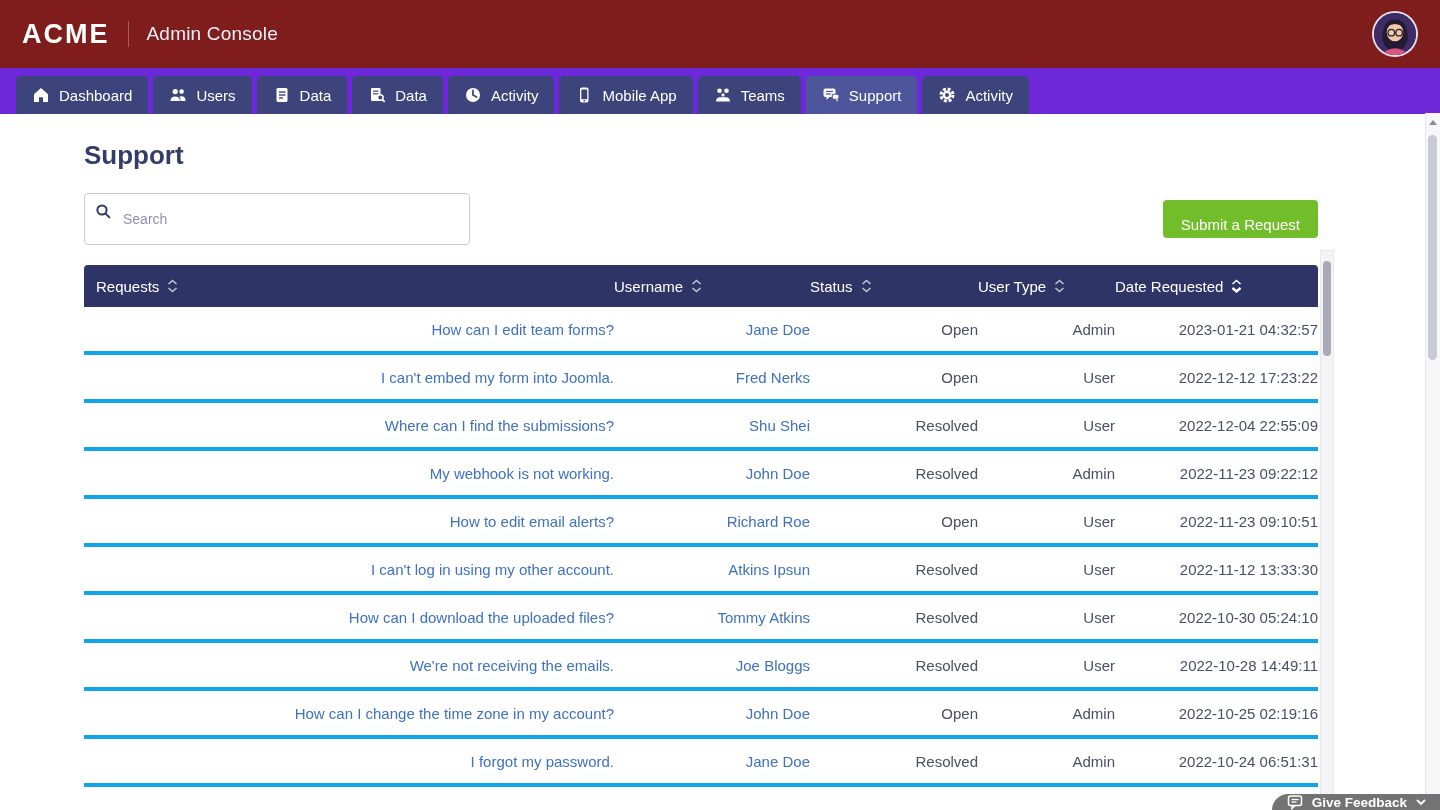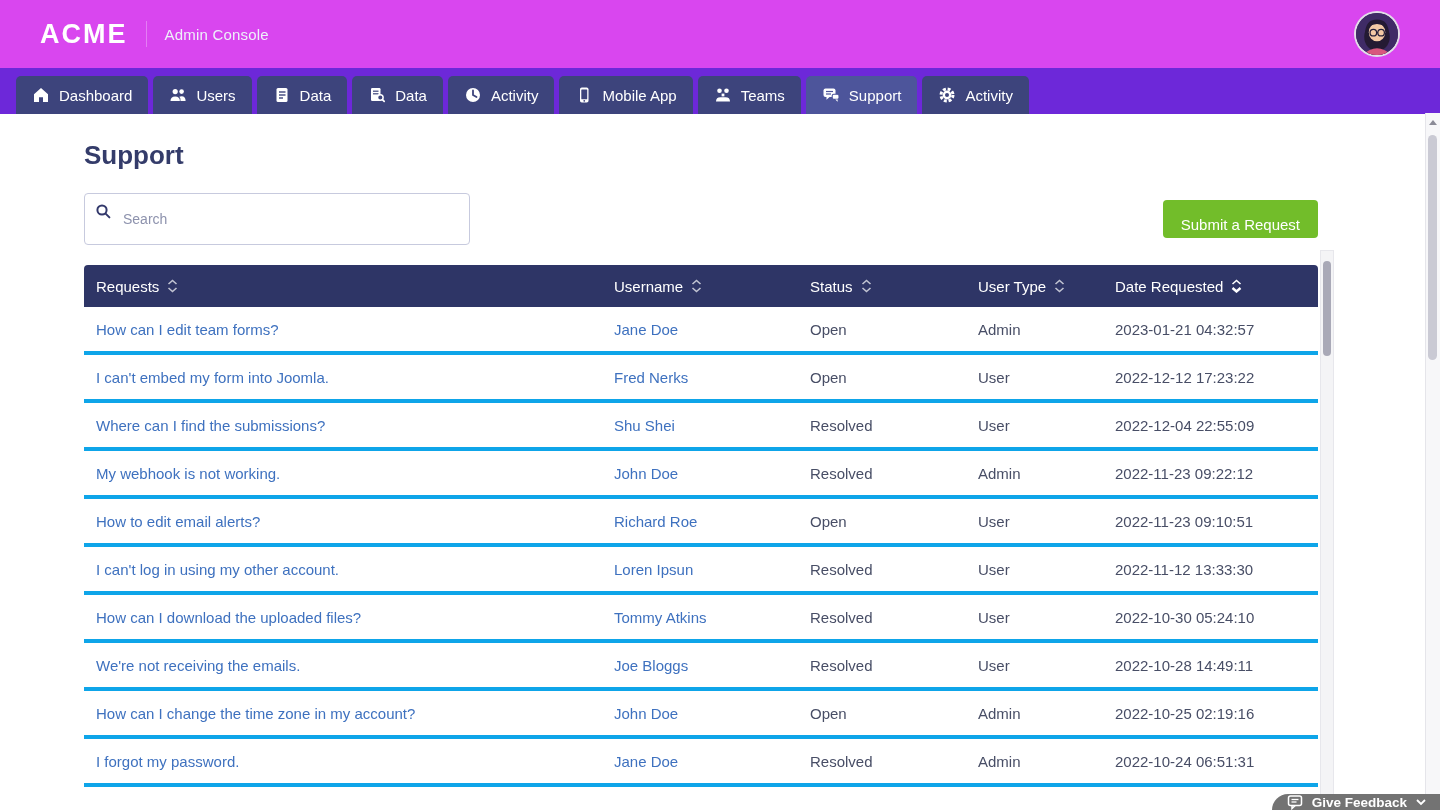--- a/index.html
+++ b/index.html
@@ -15,10 +15,10 @@
   
   .topbar {
     height: 68px;
-    background: #d946ef;
-    display: flex;
-    align-items: center;
-    padding: 0 40px;
+    background: #7f1d1d;
+    display: flex;
+    align-items: center;
+    padding: 0 22px;
   }
   .logo {
     color: #fff;

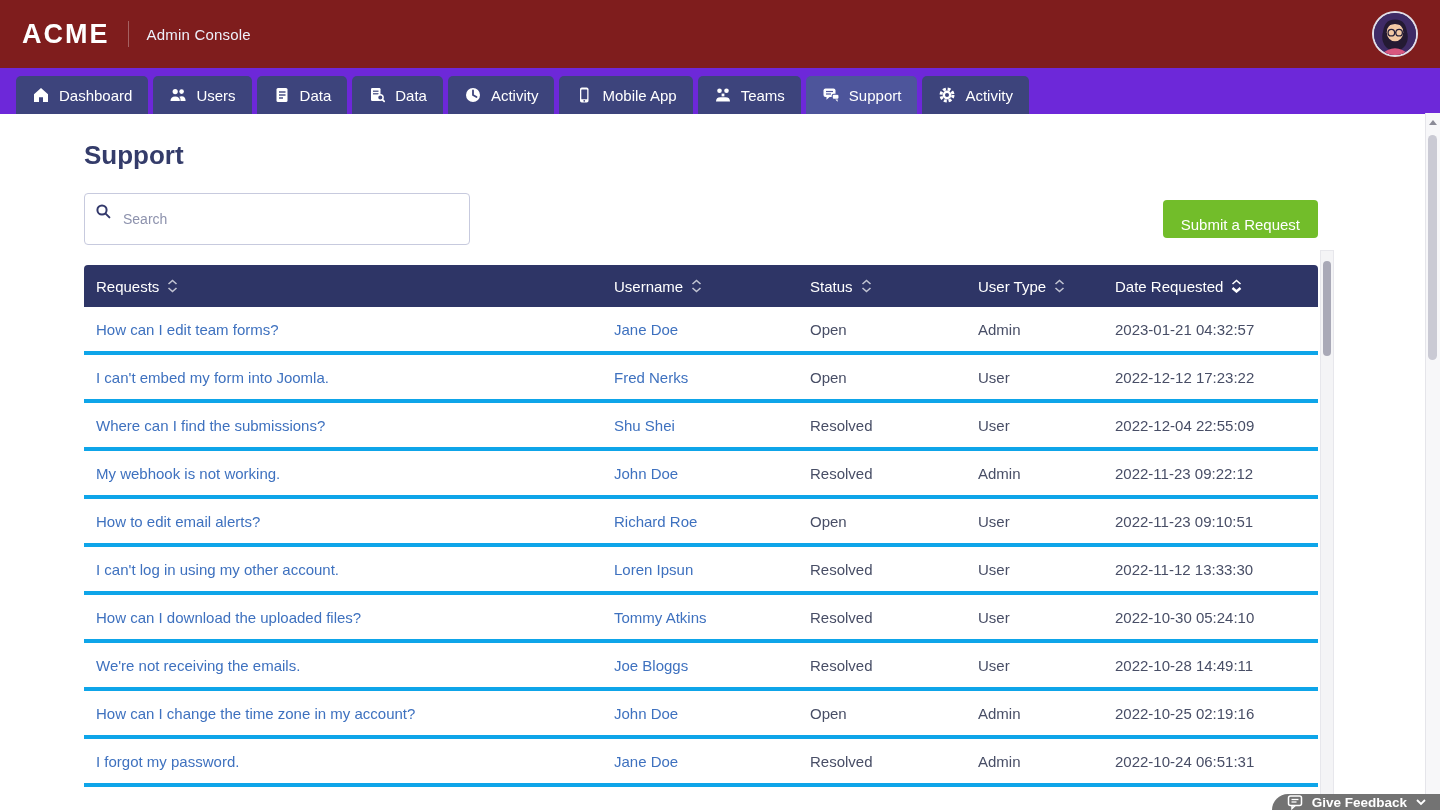--- a/index.html
+++ b/index.html
@@ -33,7 +33,7 @@
   }
   .app-title {
     color: #eef0fa;
-    font-size: 15px;
+    font-size: 19px;
     font-weight: 500;
     letter-spacing: .2px;
   }

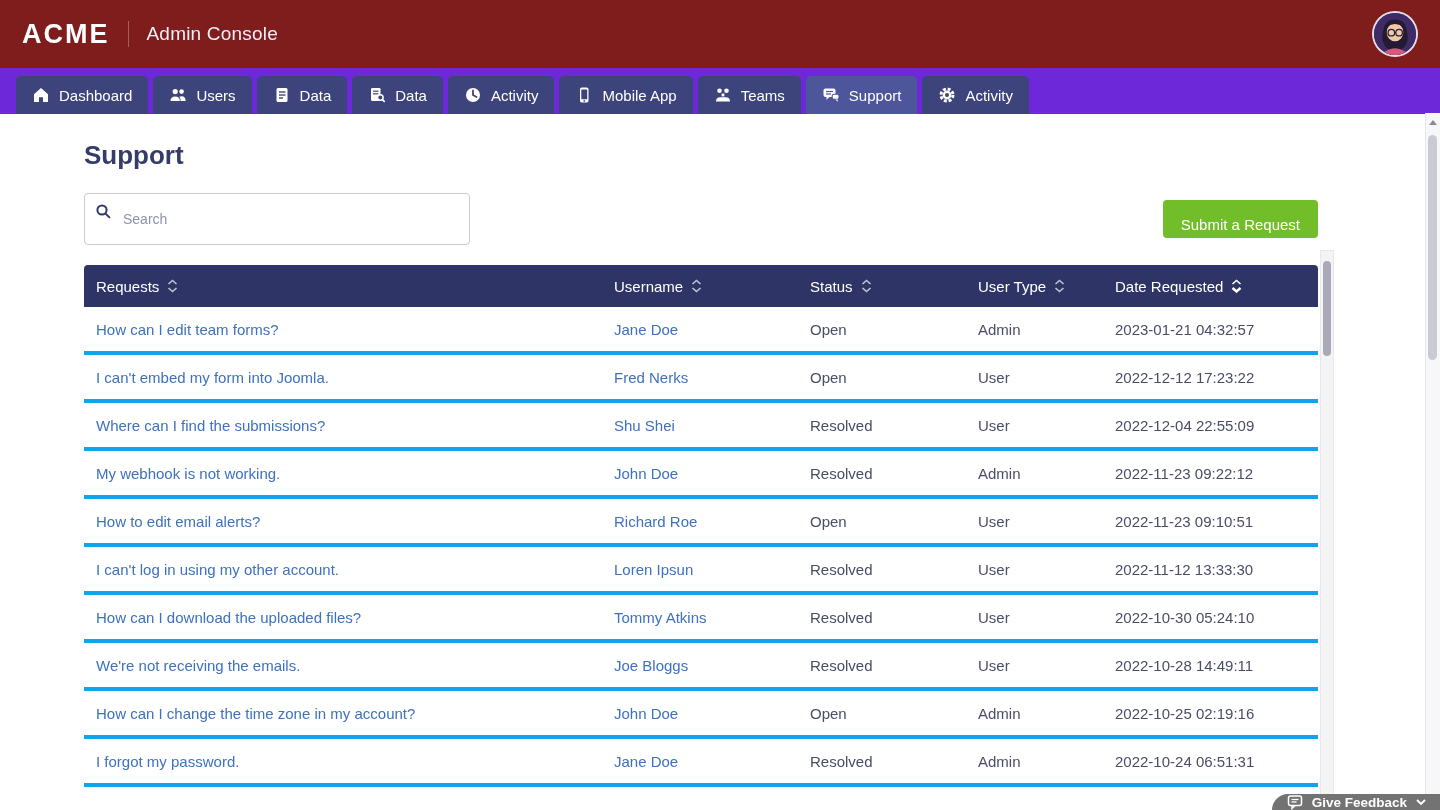--- a/index.html
+++ b/index.html
@@ -115,7 +115,7 @@
   }
 
   
-  .table { width: 1234px; }
+  .table { width: 1234px; text-align: right; }
   .thead {
     display: flex;
     align-items: center;

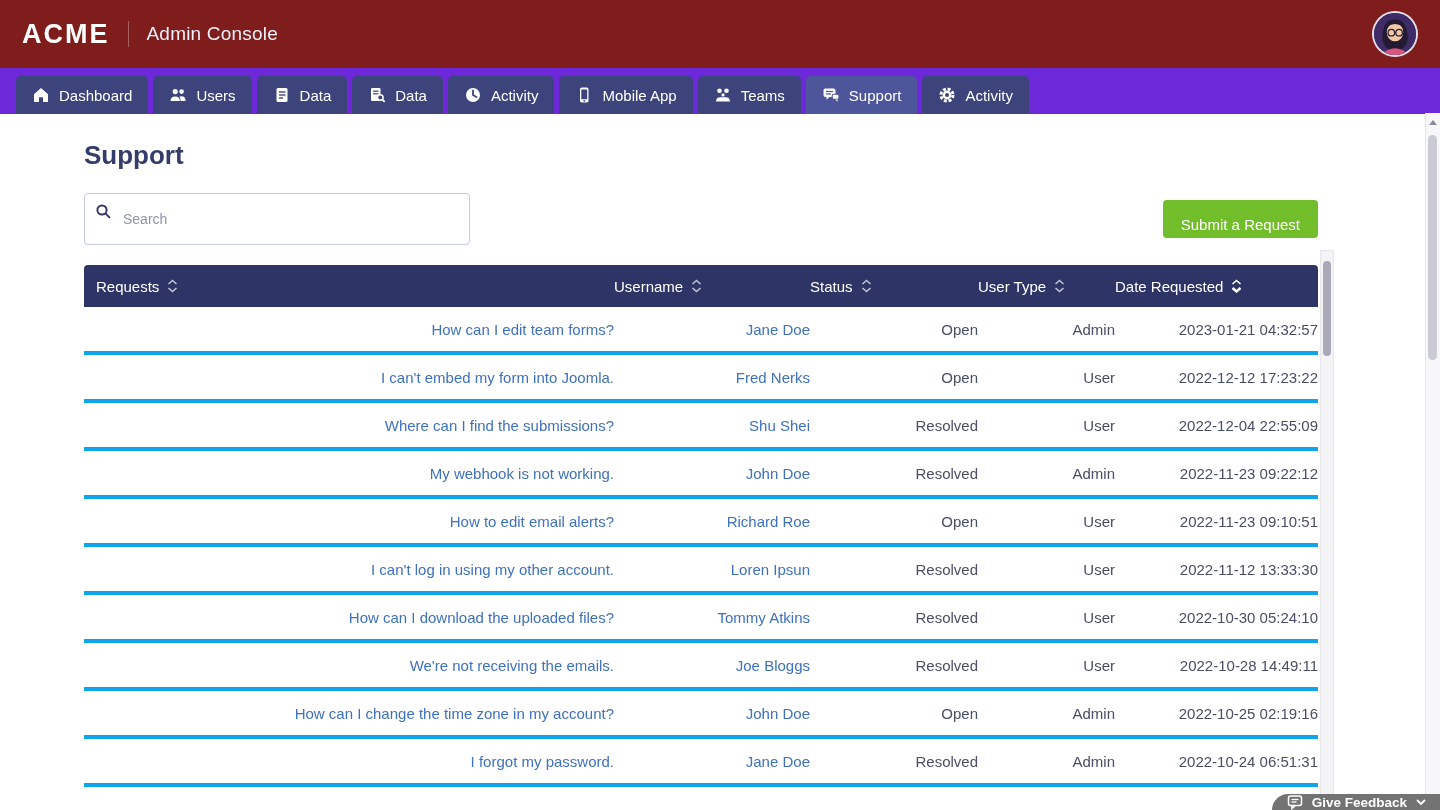--- a/index.html
+++ b/index.html
@@ -428,7 +428,7 @@
         </div>
         <div class="tr">
           <div class="td col-requests"><a href="#" class="link">I can't log in using my other account.</a></div>
-          <div class="td col-username"><a href="#" class="link">Loren Ipsun</a></div>
+          <div class="td col-username"><a href="#" class="link">Atkins Ipsun</a></div>
           <div class="td col-status">Resolved</div>
           <div class="td col-usertype">User</div>
           <div class="td col-date">2022-11-12 13:33:30</div>

